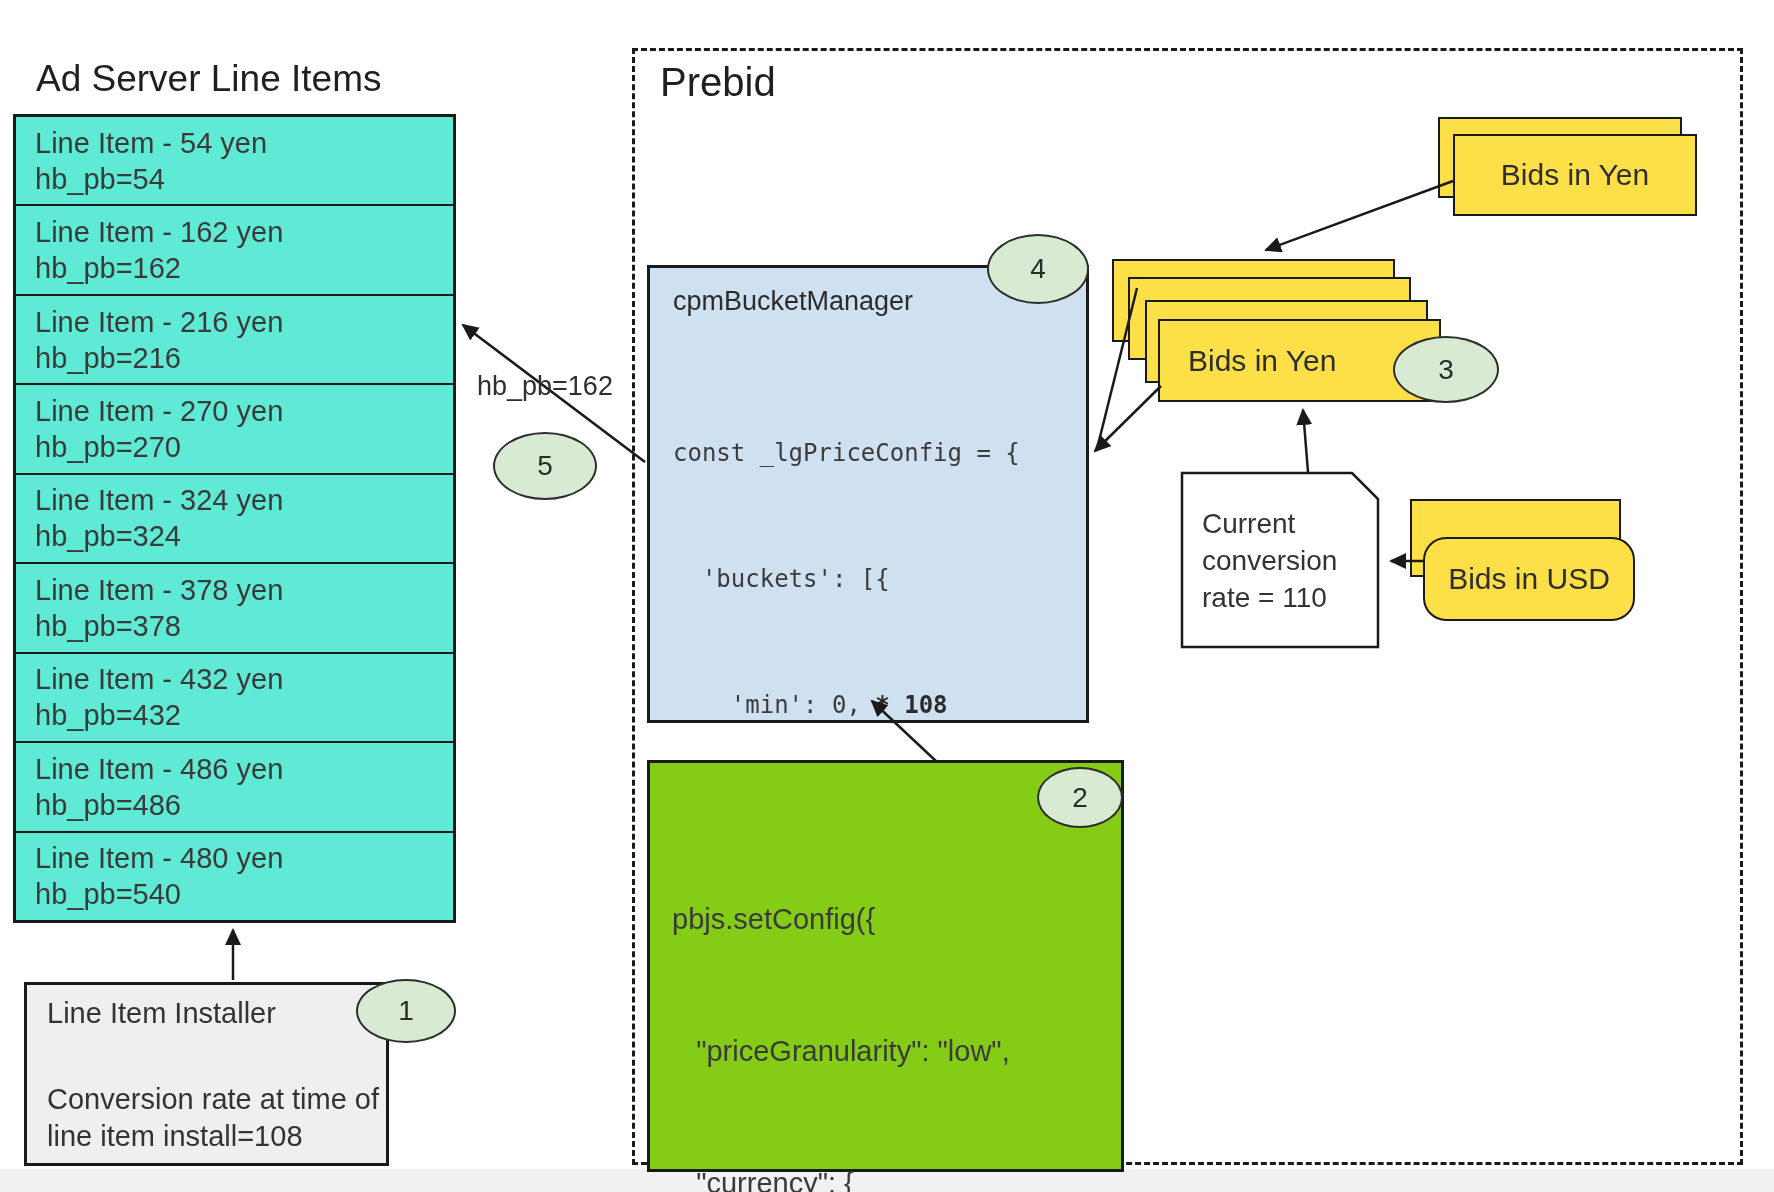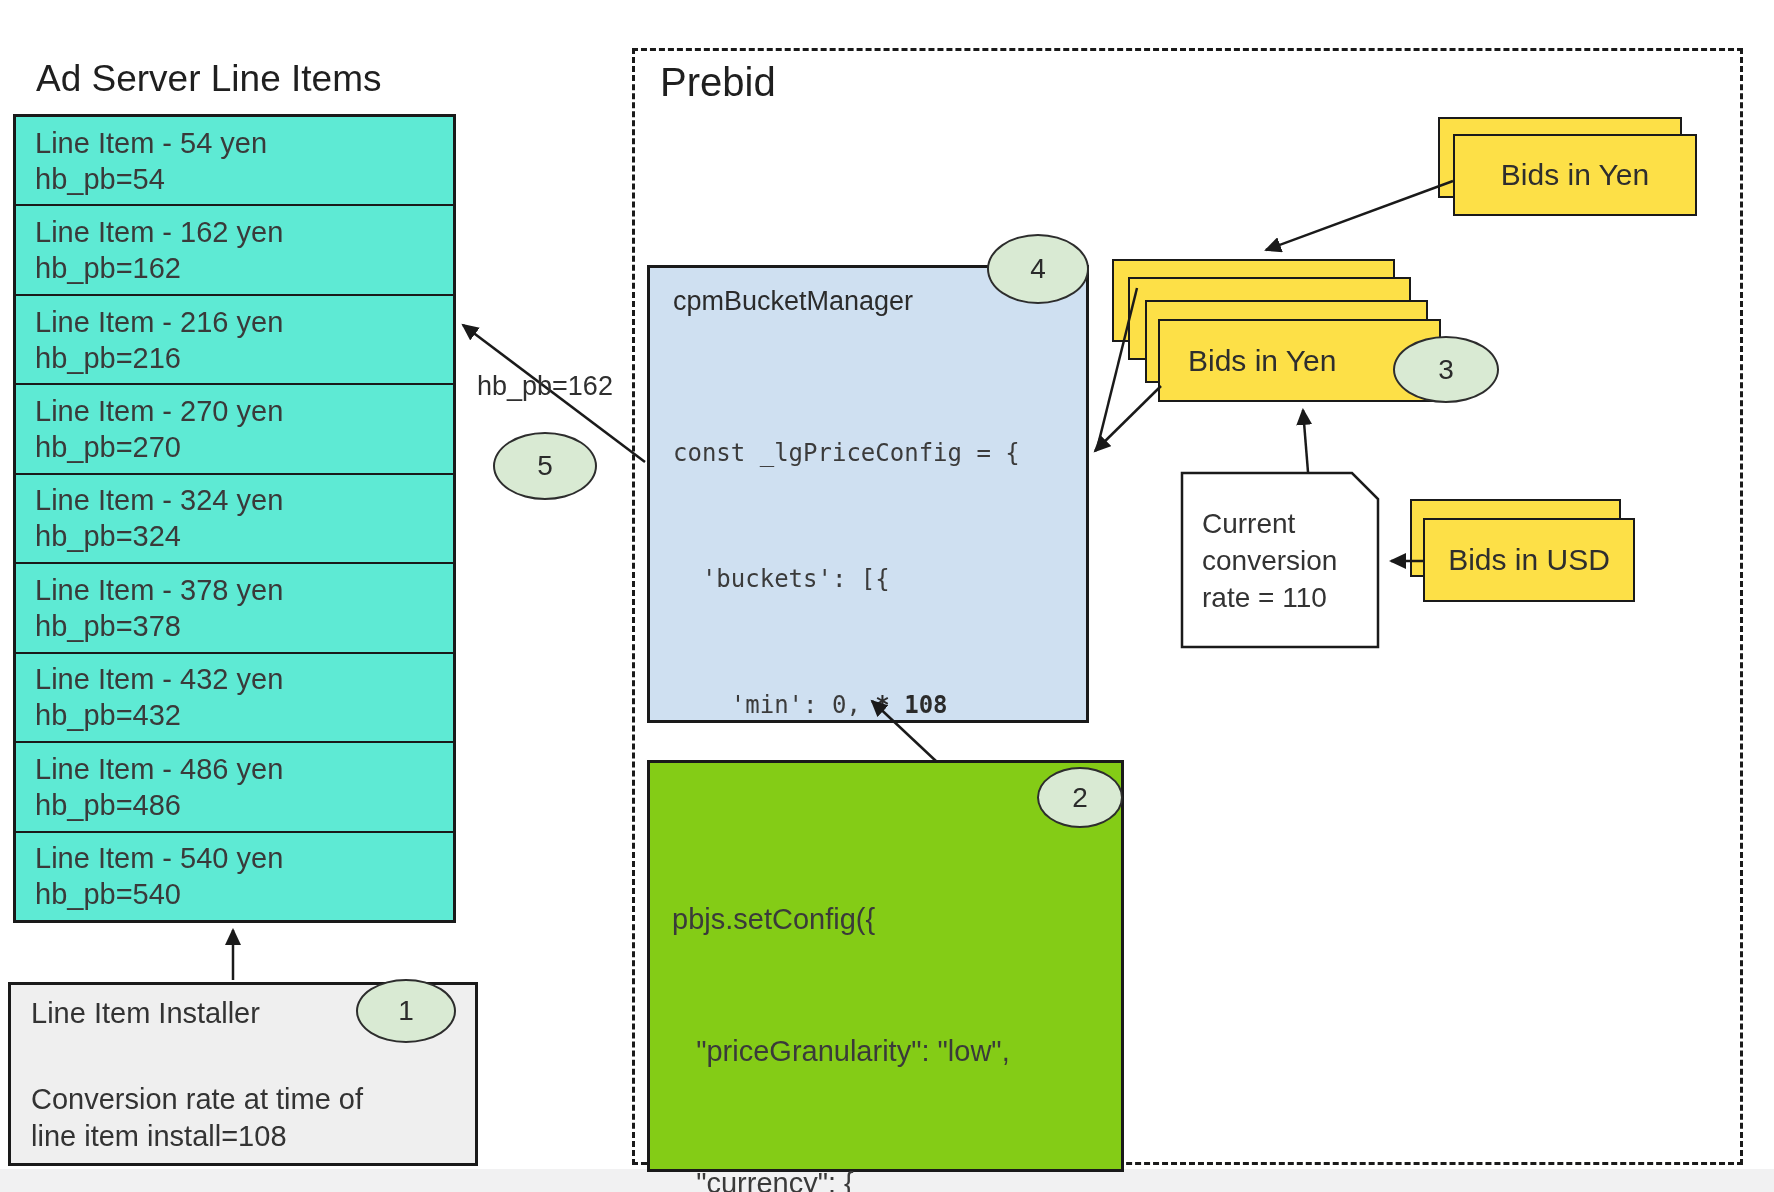--- a/index.html
+++ b/index.html
@@ -175,7 +175,7 @@
   </div>
 
   <div class="abs card" style="left:1410px; top:499px; width:211px; height:78px;"></div>
-  <div class="abs card centered" style="left:1423px; top:518px; width:212px; height:84px;">
+  <div class="abs card centered" style="left:1423px; top:537px; width:212px; height:84px;border-radius:23px;">
     <span>Bids in USD</span>
   </div>
 

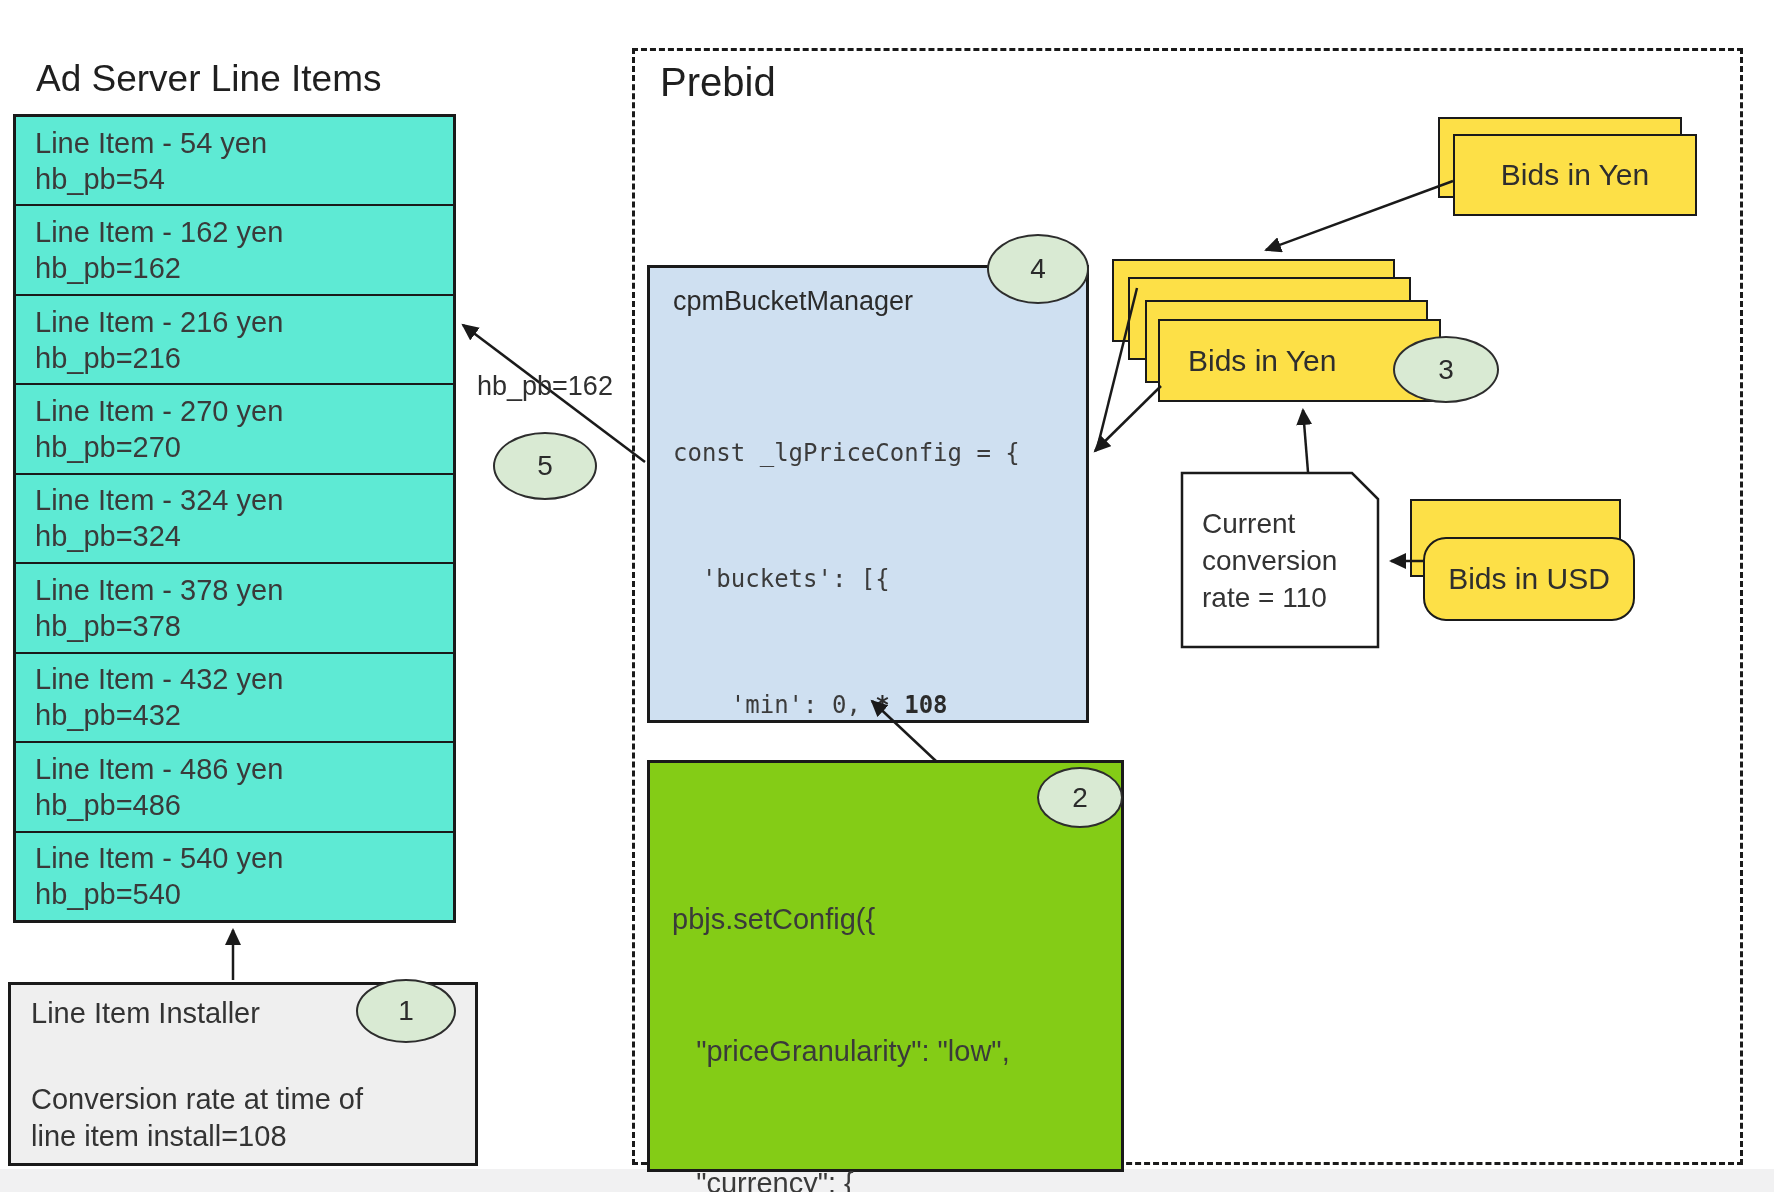--- a/index.html
+++ b/index.html
@@ -124,7 +124,7 @@
       <span>hb_pb=486</span>
     </div>
     <div class="li-row">
-      <span>Line Item - 540 yen</span>
+      <span>Line Item - 480 yen</span>
       <span>hb_pb=540</span>
     </div>
   </div>

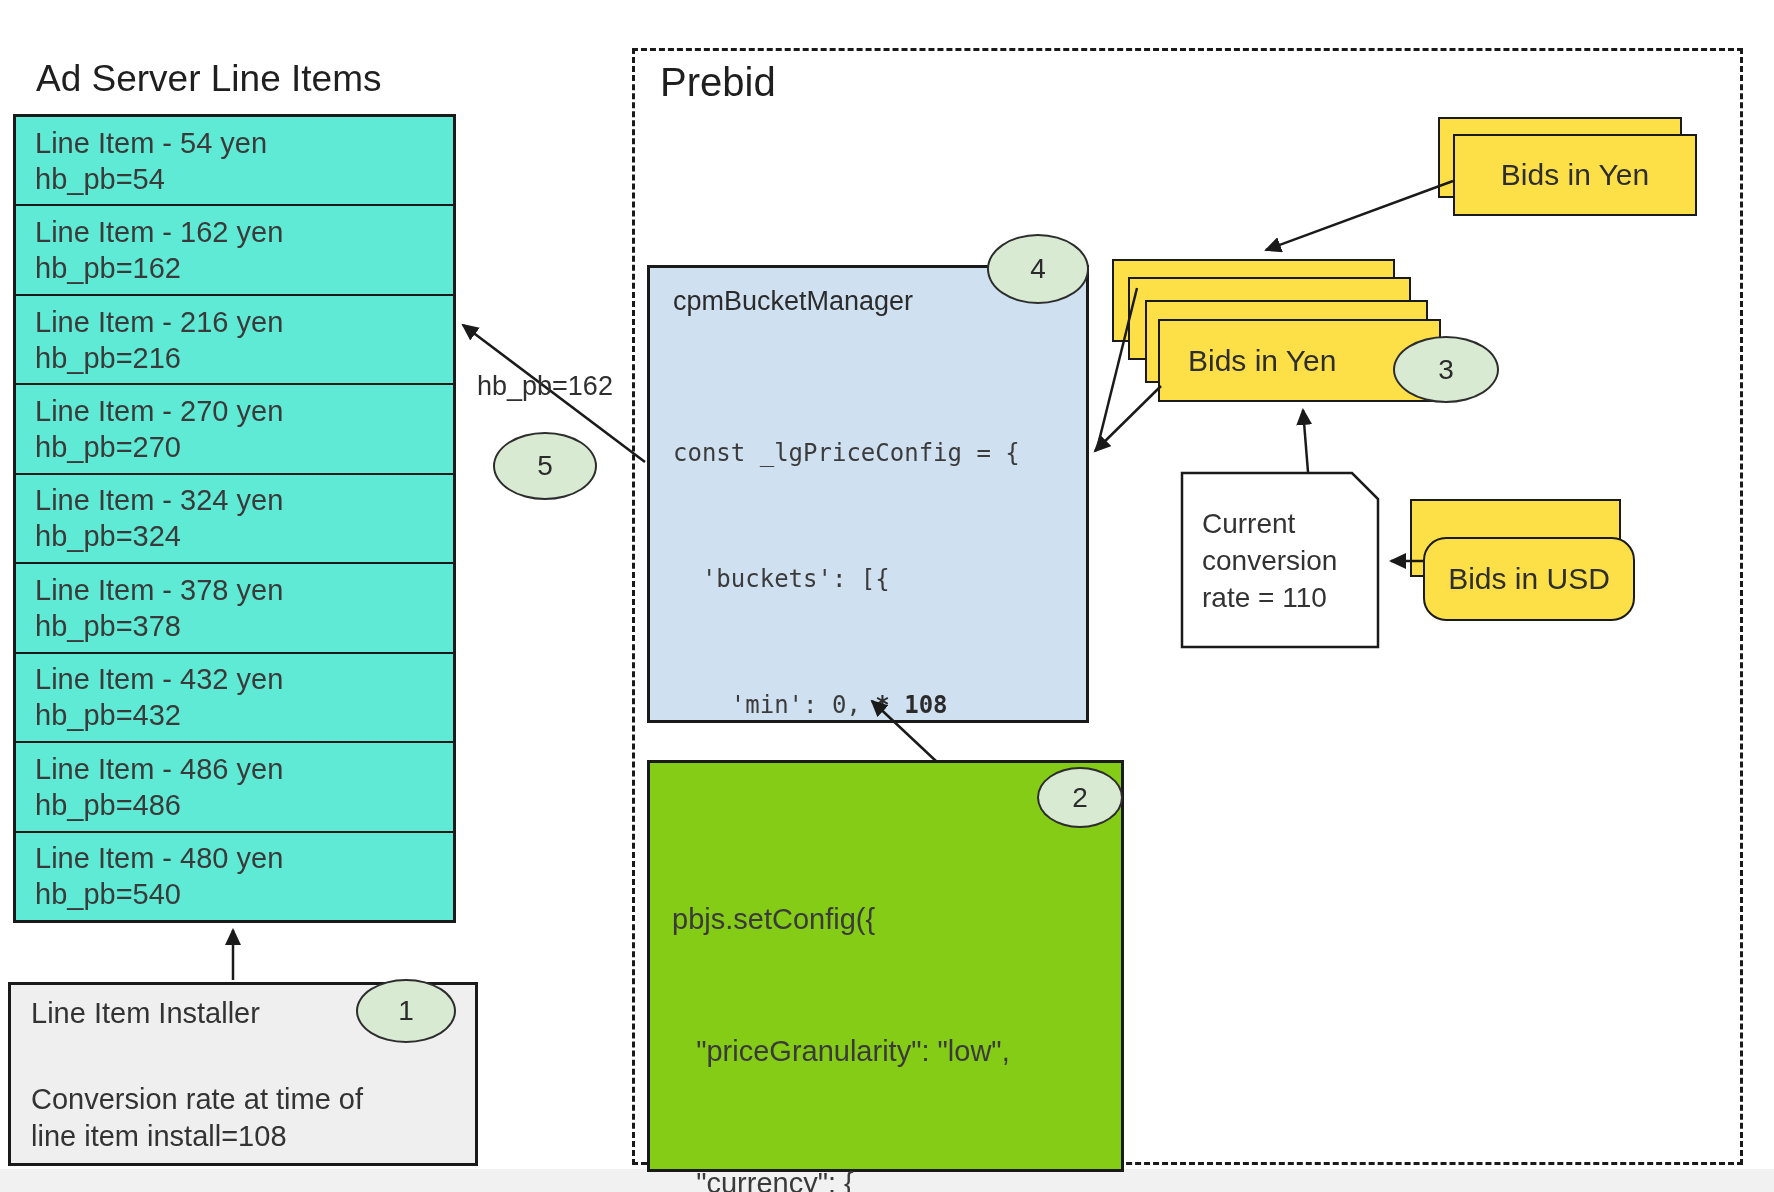--- a/index.html
+++ b/index.html
@@ -24,7 +24,7 @@
   .li-row:last-child { border-bottom:none; }
 
   .installer {
-    left:8px; top:982px; width:470px; height:184px;
+    left:24px; top:982px; width:365px; height:184px;
     background:#efefef; border:3px solid #1a1a1a; box-sizing:border-box; z-index:10;
   }
   .installer-title { left:20px; top:12px; font-size:29px; color:#333; }

